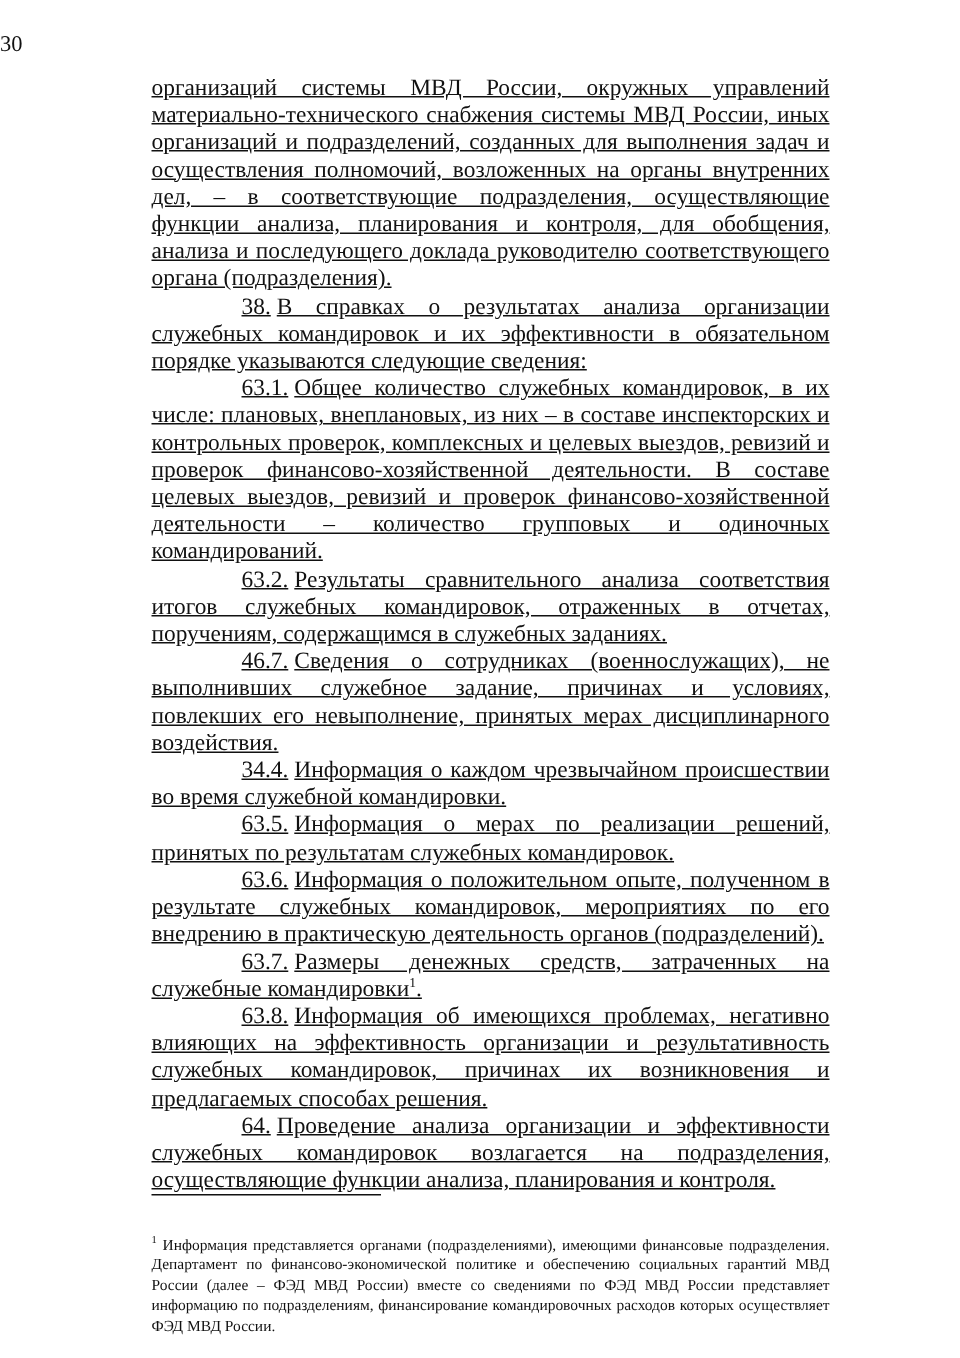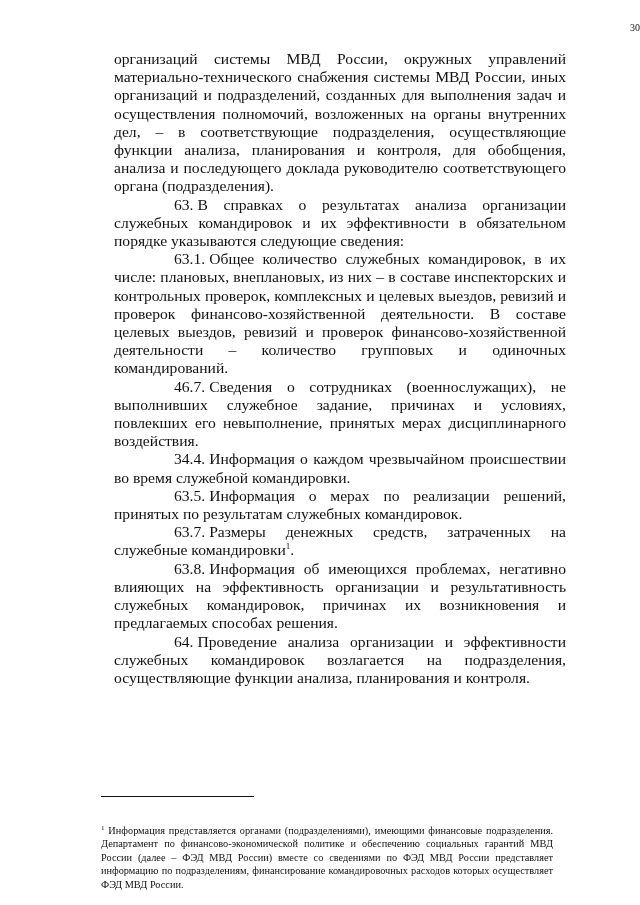--- a/index.html
+++ b/index.html
@@ -11,7 +11,7 @@
   }
   .page-number {
     position: absolute; top: 22px; left: 0; width: 640px;
-    text-align: right; font-size: 10px;
+    text-align: left; font-size: 15px;
   }
   .body-text {
     position: absolute; left: 114px; top: 50px; width: 452px;

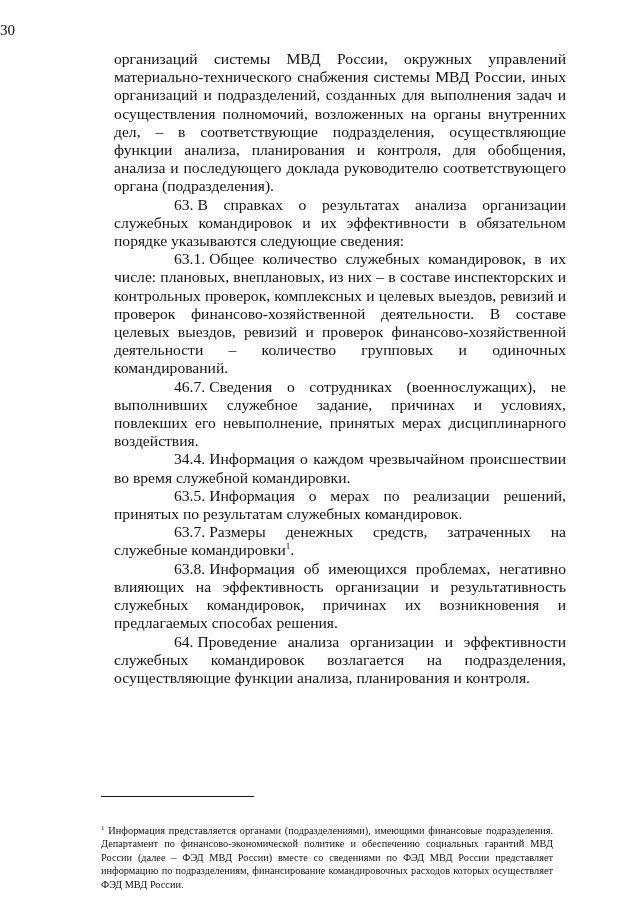--- a/index.html
+++ b/index.html
@@ -14,9 +14,10 @@
     text-align: left; font-size: 15px;
   }
   .body-text {
-    position: absolute; left: 114px; top: 50px; width: 452px;
+    position: absolute; left: 101px; top: 50px; width: 452px;
     font-size: 15.6px; line-height: 18.2px;
     text-align: justify;
+    text-decoration: underline;
   }
   .para { margin: 0; text-align: justify; }
   .para.indent { text-indent: 60px; }

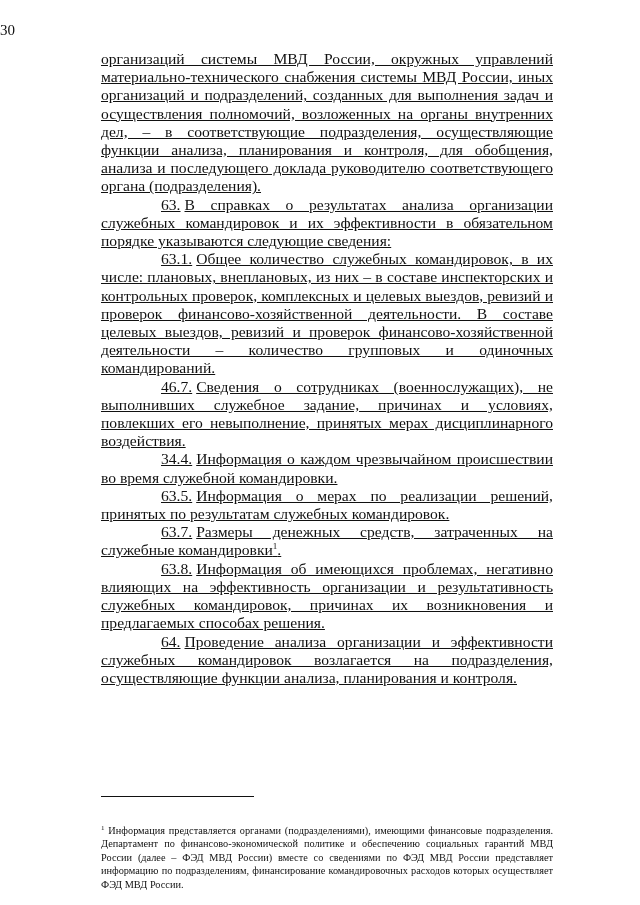--- a/index.html
+++ b/index.html
@@ -44,7 +44,7 @@
       <span>организаций системы МВД России, окружных управлений материально-технического снабжения системы МВД России, иных организаций и подразделений, созданных для выполнения задач и осуществления полномочий, возложенных на органы внутренних дел, – в соответствующие подразделения, осуществляющие функции анализа, планирования и контроля, для обобщения, анализа и последующего доклада руководителю соответствующего органа (подразделения).</span>
     </p>
     <p class="para indent">
-      <span class="num">63.</span><span>В справках о результатах анализа организации служебных командировок и их эффективности в обязательном порядке указываются следующие сведения:</span>
+      <span class="num">38.</span><span>В справках о результатах анализа организации служебных командировок и их эффективности в обязательном порядке указываются следующие сведения:</span>
     </p>
     <p class="para indent">
       <span class="num">63.1.</span><span>Общее количество служебных командировок, в их числе: плановых, внеплановых, из них – в составе инспекторских и контрольных проверок, комплексных и целевых выездов, ревизий и проверок финансово-хозяйственной деятельности. В составе целевых выездов, ревизий и проверок финансово-хозяйственной деятельности – количество групповых и одиночных командирований.</span>

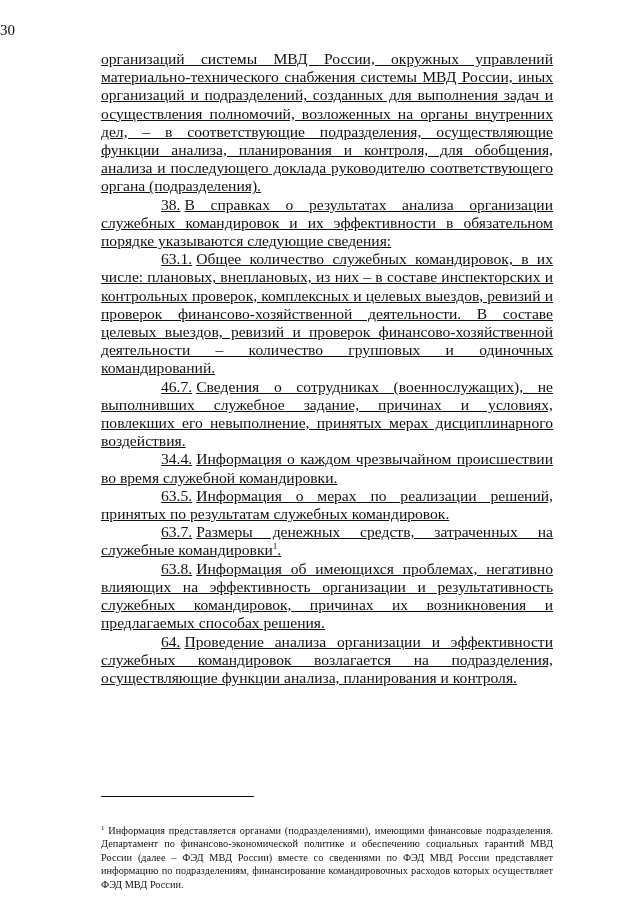--- a/index.html
+++ b/index.html
@@ -50,6 +50,9 @@
       <span class="num">63.1.</span><span>Общее количество служебных командировок, в их числе: плановых, внеплановых, из них – в составе инспекторских и контрольных проверок, комплексных и целевых выездов, ревизий и проверок финансово-хозяйственной деятельности. В составе целевых выездов, ревизий и проверок финансово-хозяйственной деятельности – количество групповых и одиночных командирований.</span>
     </p>
     <p class="para indent">
+      <span class="num">63.2.</span><span>Результаты сравнительного анализа соответствия итогов служебных командировок, отраженных в отчетах, поручениям, содержащимся в служебных заданиях.</span>
+    </p>
+    <p class="para indent">
       <span class="num">46.7.</span><span>Сведения о сотрудниках (военнослужащих), не выполнивших служебное задание, причинах и условиях, повлекших его невыполнение, принятых мерах дисциплинарного воздействия.</span>
     </p>
     <p class="para indent">

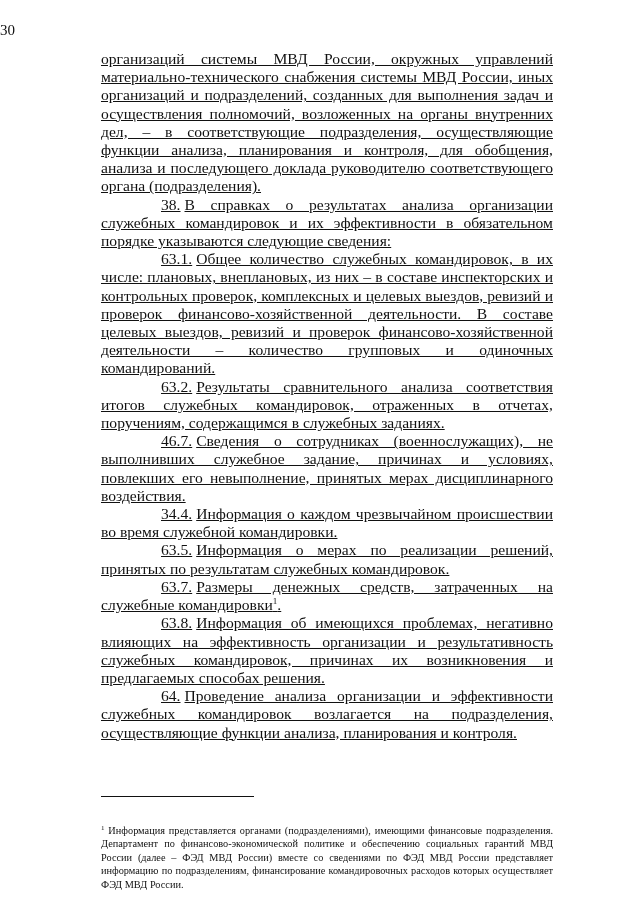--- a/index.html
+++ b/index.html
@@ -62,6 +62,9 @@
       <span class="num">63.5.</span><span>Информация о мерах по реализации решений, принятых по результатам служебных командировок.</span>
     </p>
     <p class="para indent">
+      <span class="num">63.6.</span><span>Информация о положительном опыте, полученном в результате служебных командировок, мероприятиях по его внедрению в практическую деятельность органов (подразделений).</span>
+    </p>
+    <p class="para indent">
       <span class="num">63.7.</span><span>Размеры денежных средств, затраченных на служебные командировки</span><sup class="fn">1</sup><span>.</span>
     </p>
     <p class="para indent">

